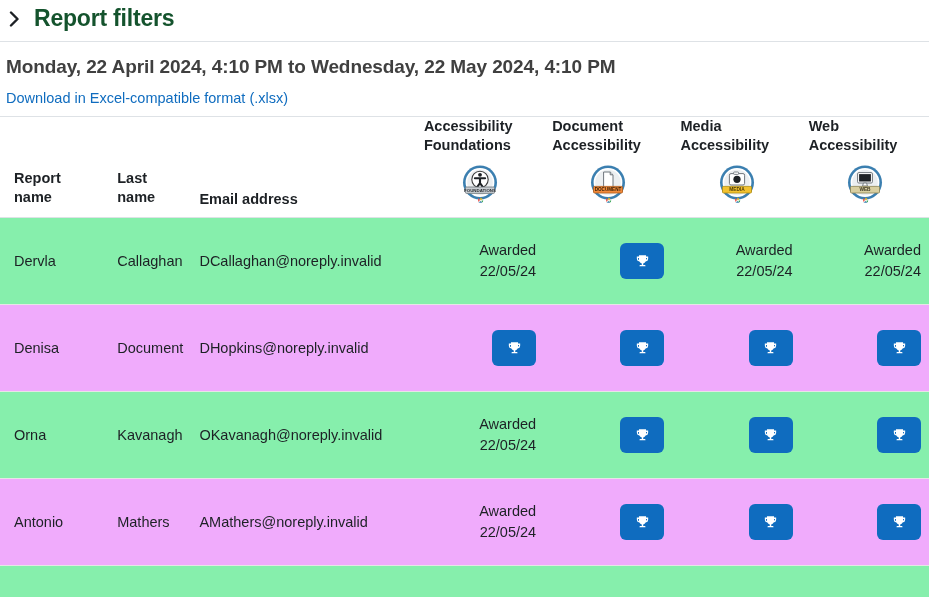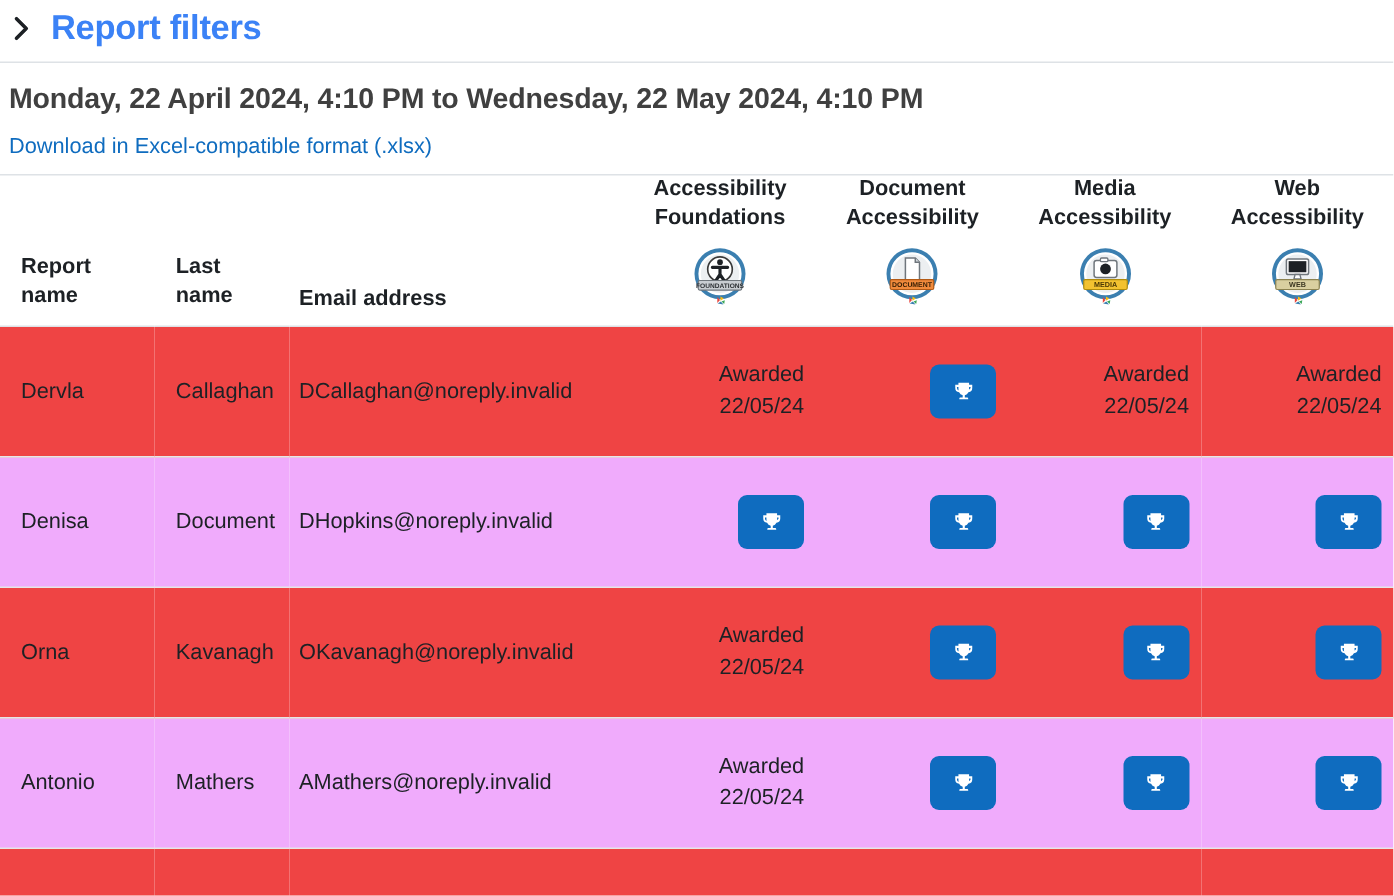--- a/index.html
+++ b/index.html
@@ -36,7 +36,7 @@
     font-size: 23px;
     font-weight: bold;
     letter-spacing: -0.2px;
-    color: #3b82f6;
+    color: #14532d;
     line-height: 1.1;
   }
   .rule {

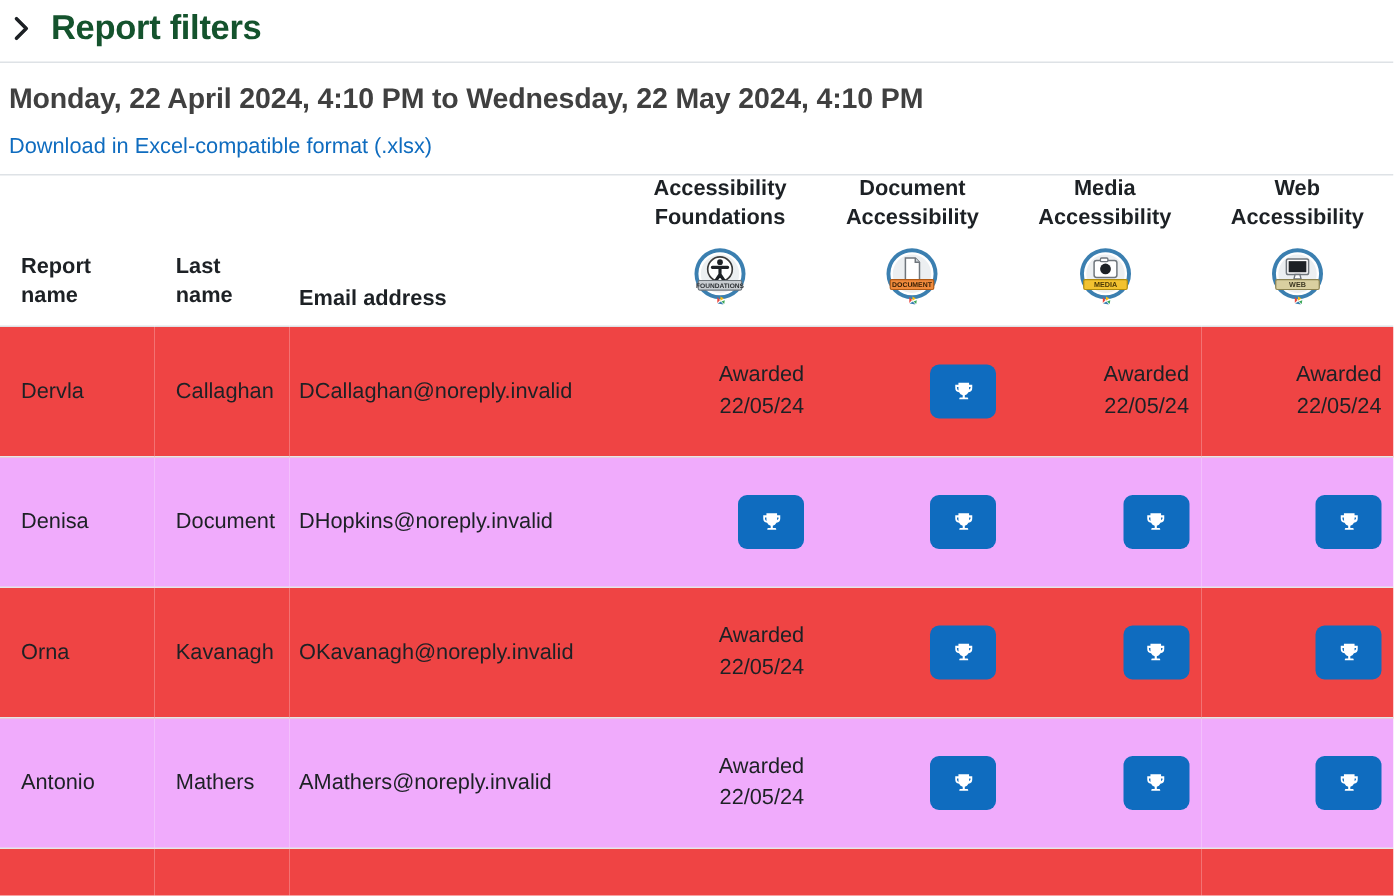--- a/index.html
+++ b/index.html
@@ -96,7 +96,7 @@
     padding-left: 6px;
   }
   th.badge-head {
-    text-align: center;
+    text-align: left;
   }
   .badge-head-label {
     line-height: 19px;

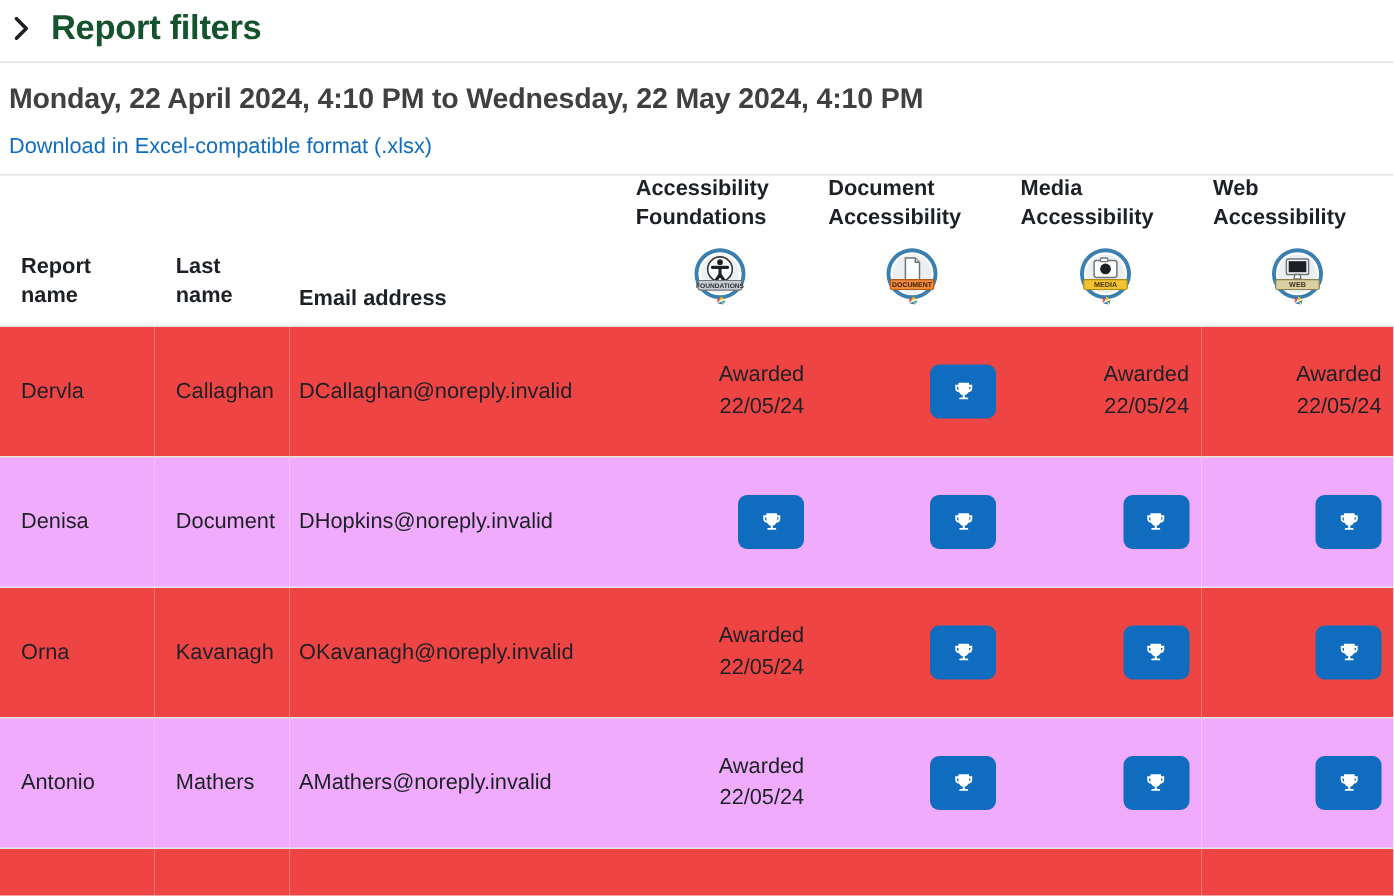--- a/index.html
+++ b/index.html
@@ -113,7 +113,7 @@
 
   
   tbody tr { background: #f0abfc; }
-  tbody tr.alt { background: #ef4444; }
+  tbody tr.alt { background: #86efac; }
   tbody td {
     height: 70px;
     padding: 8px;

